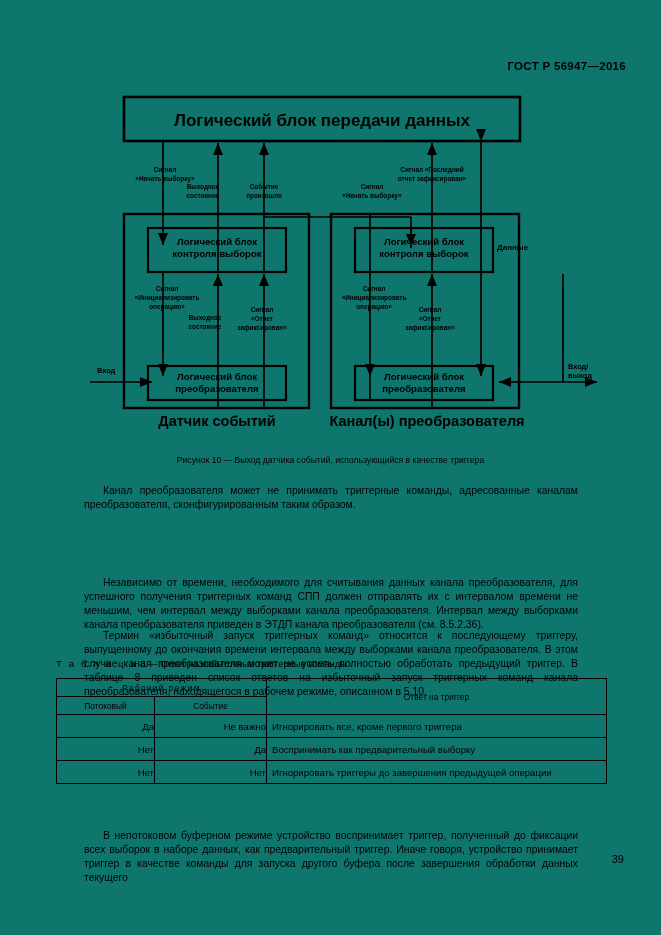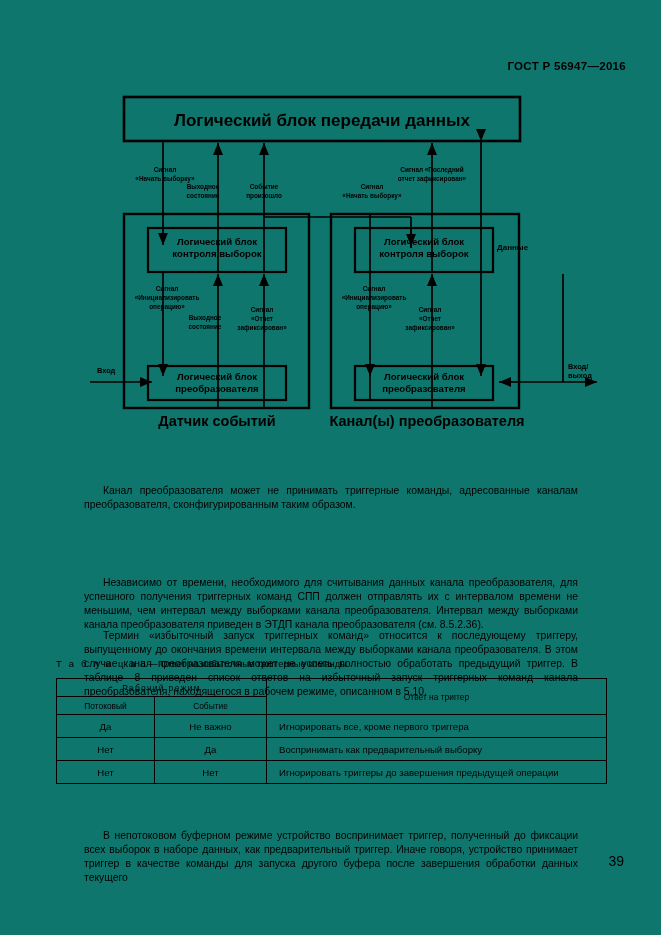--- a/index.html
+++ b/index.html
@@ -267,6 +267,7 @@
     </svg>
   </div>
 
+  <div class="fig-caption">Рисунок 10 — Выход датчика событий, использующийся в качестве триггера</div>
 
   <div class="body-block" id="para1">
     <p class="ind">Канал преобразователя может не принимать триггерные команды, адресованные каналам преобразователя, сконфигурированным таким образом.</p>

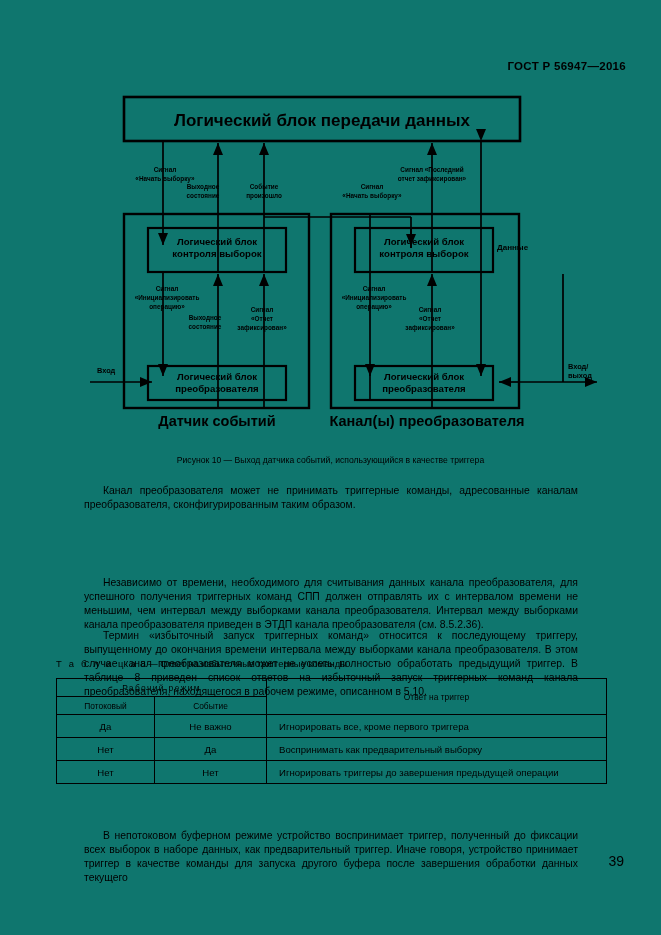--- a/index.html
+++ b/index.html
@@ -112,6 +112,7 @@
   #tbl8 .cell {
     font-size: 9.6px;
     height: 22px;
+    text-align: right;
   }
   #tbl8 .ans {
     font-size: 9.6px;

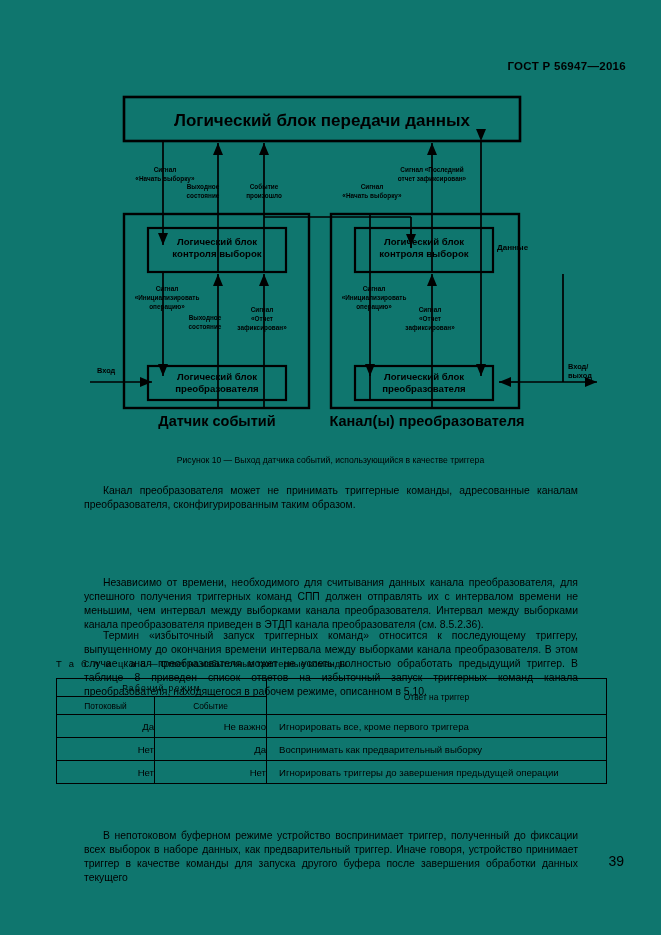--- a/index.html
+++ b/index.html
@@ -117,7 +117,7 @@
   #tbl8 .ans {
     font-size: 9.6px;
     text-align: left;
-    padding-left: 12px;
+    padding-left: 5px;
   }
   #tbl8 col.c1 { width: 98px; }
   #tbl8 col.c2 { width: 112px; }

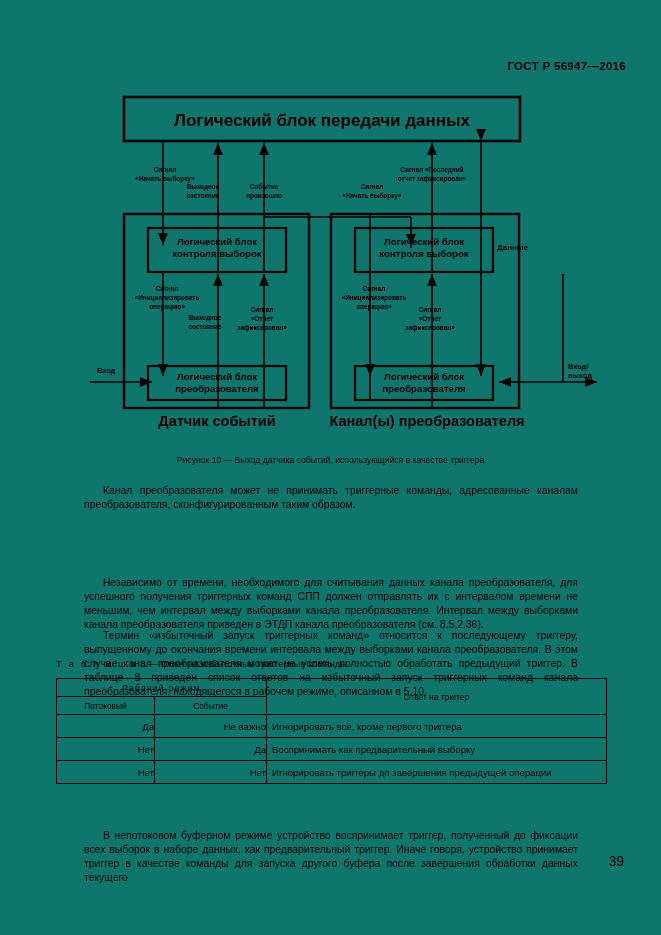--- a/index.html
+++ b/index.html
@@ -128,7 +128,7 @@
     position: absolute;
     right: 37px;
     top: 853px;
-    font-size: 14px;
+    font-size: 11px;
   }
 </style>
 </head>

